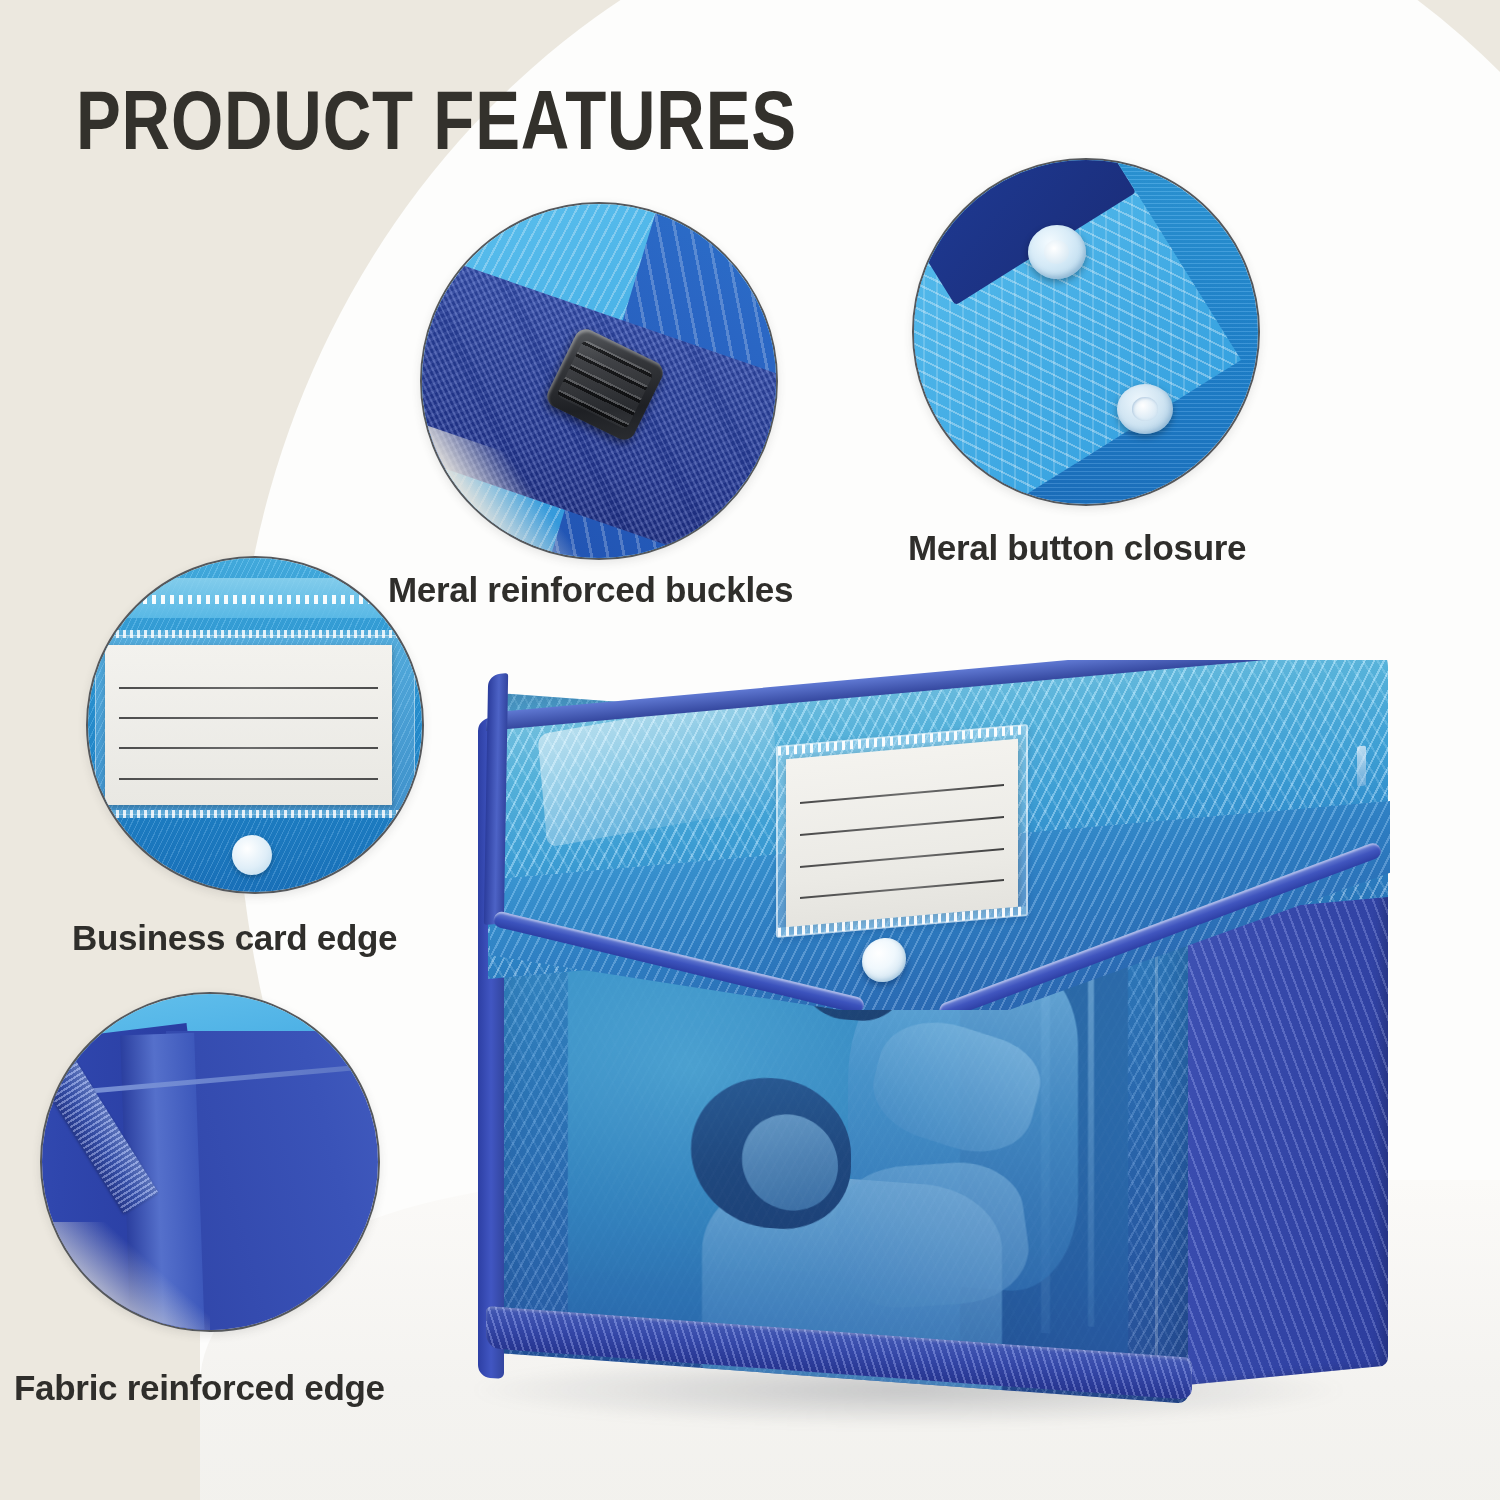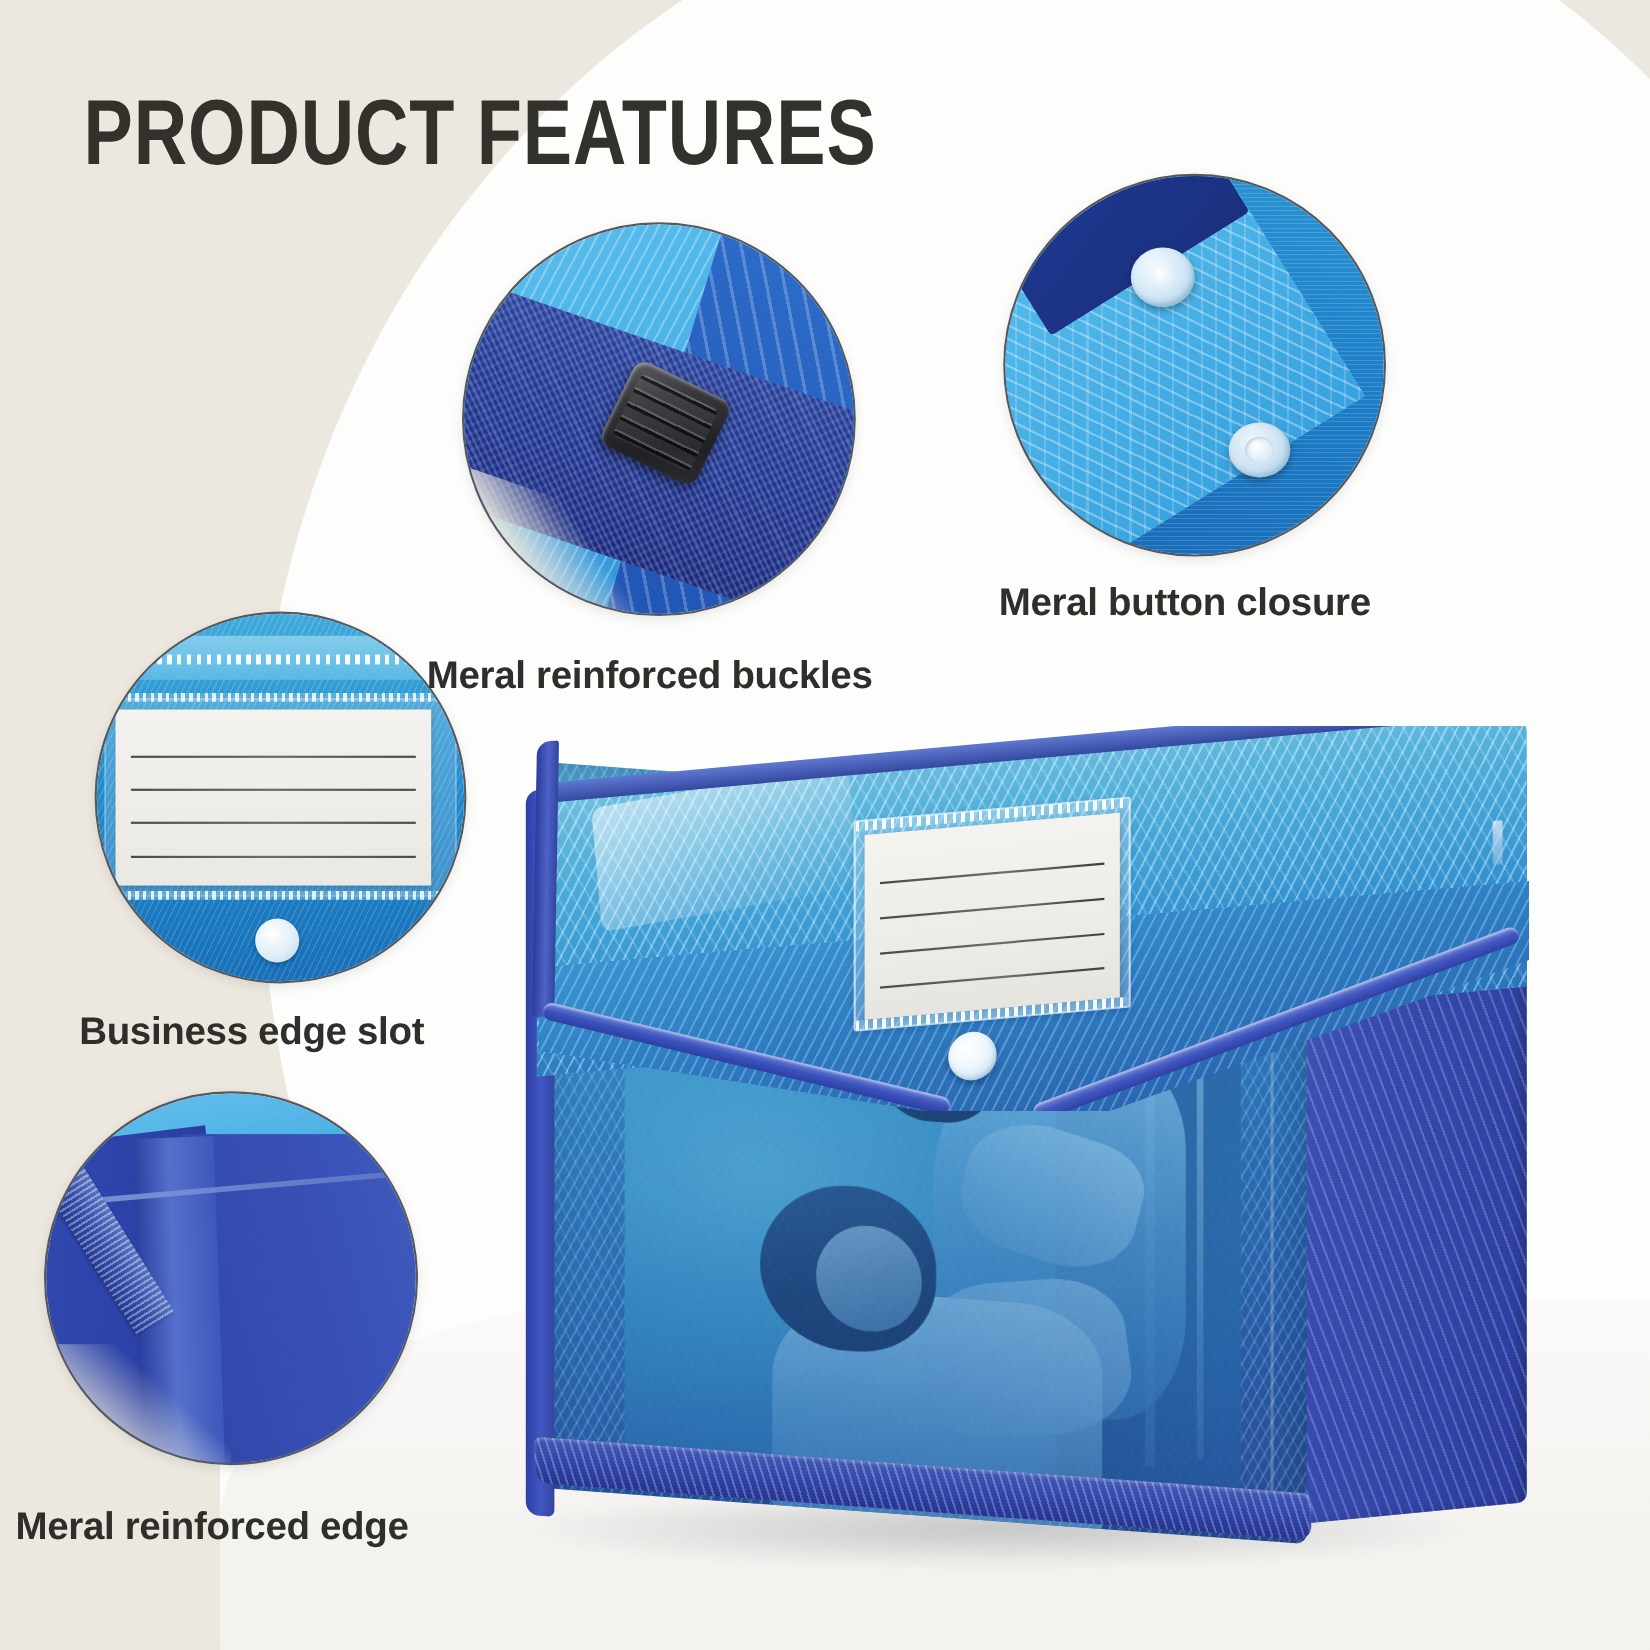--- a/index.html
+++ b/index.html
@@ -60,7 +60,7 @@
     letter-spacing:-0.3px;
     white-space:nowrap;
   }
-  #label-buckles { left:388px; top:594px; }
+  #label-buckles { left:388px; top:570px; }
   #label-snap    { left:908px; top:528px; }
   #label-card    { left:72px;  top:918px; }
   #label-edge    { left:14px;  top:1368px; }

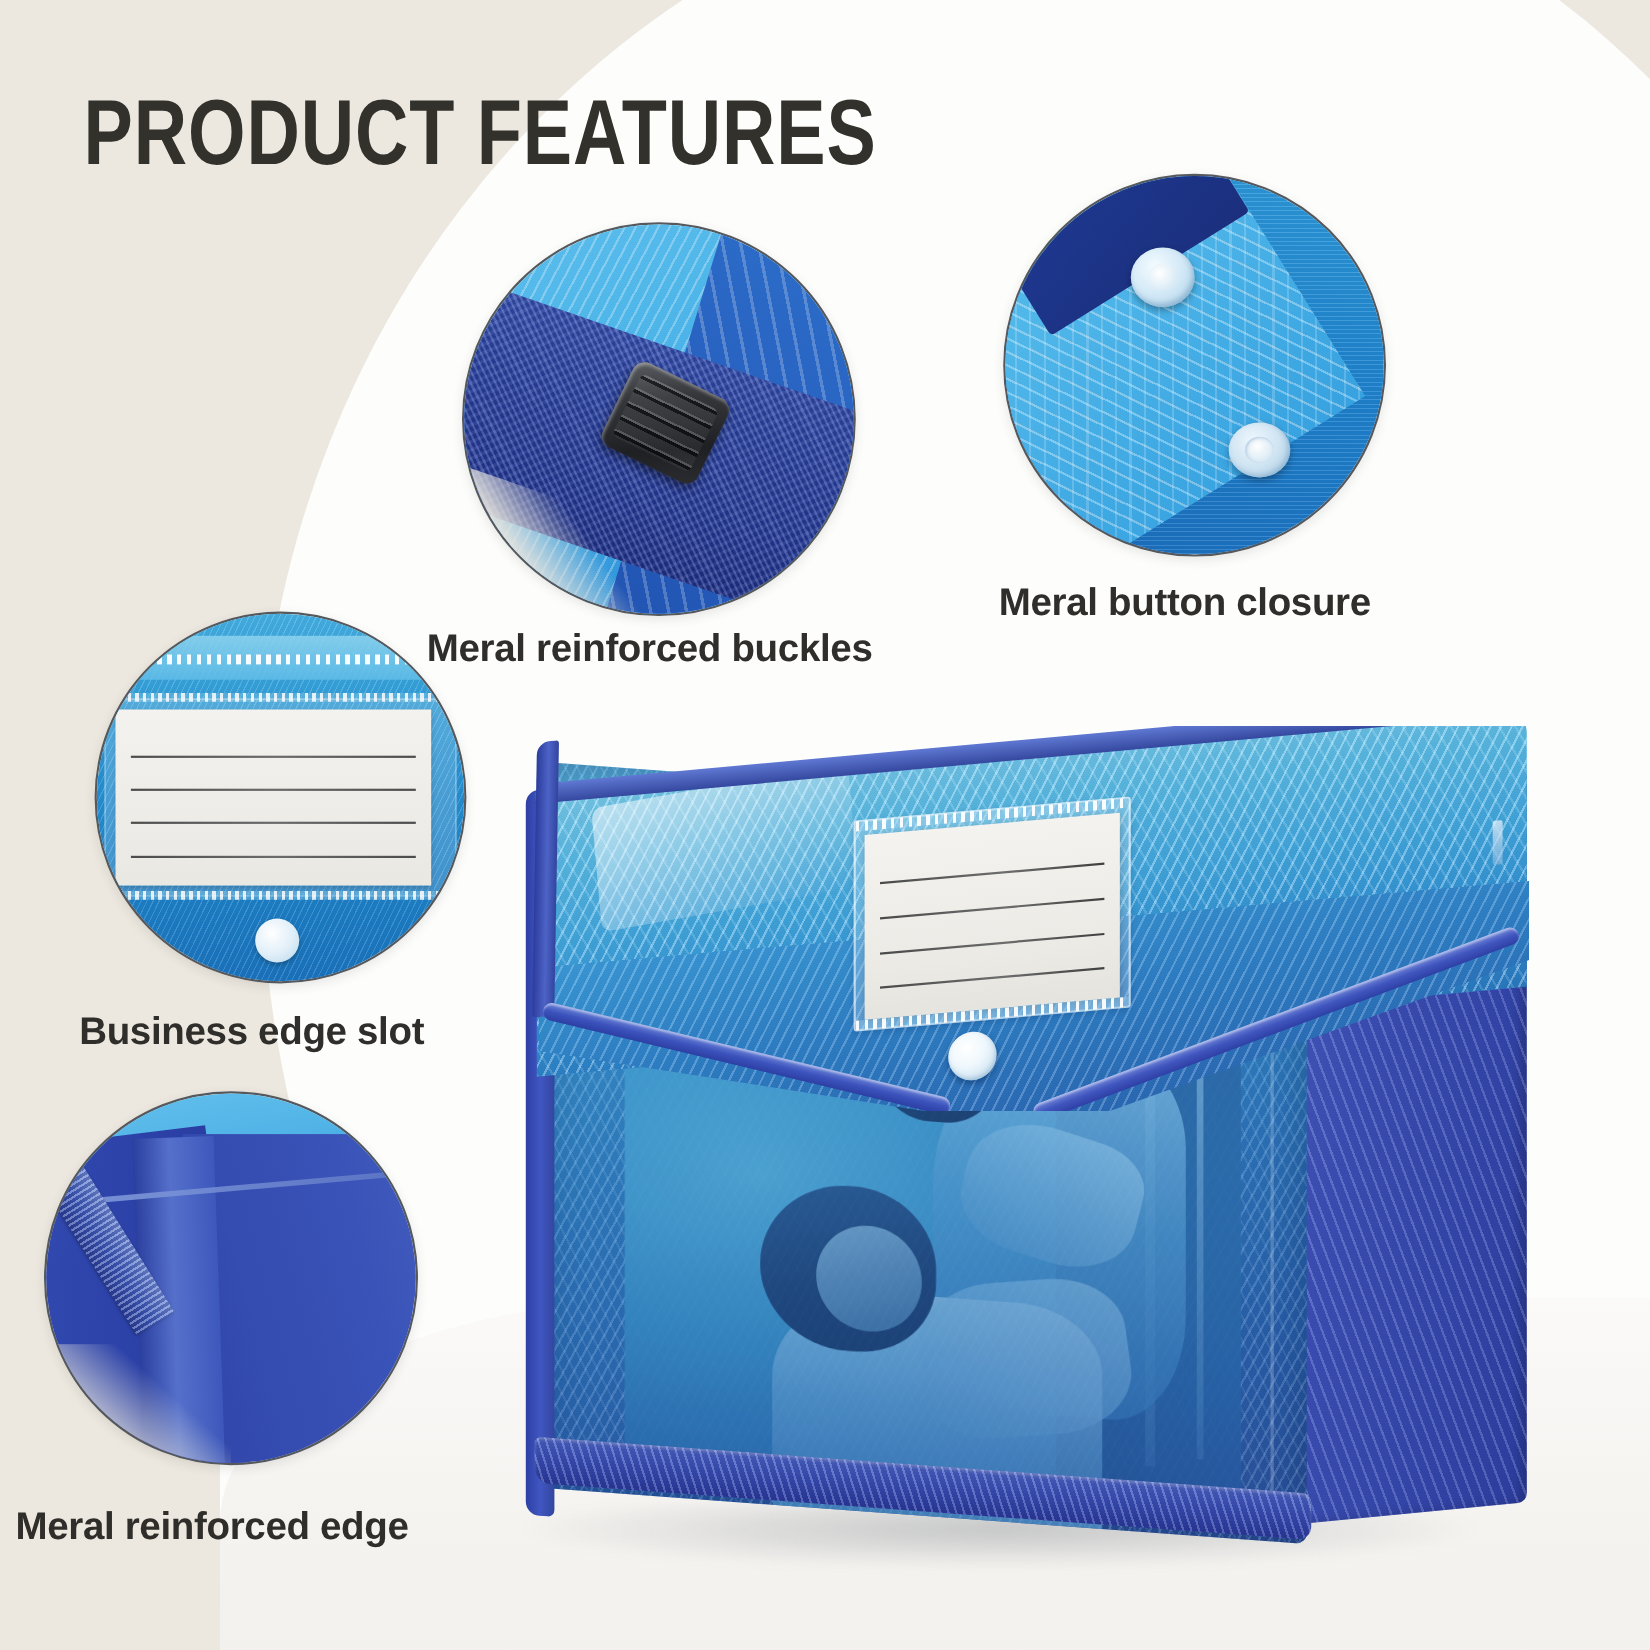--- a/index.html
+++ b/index.html
@@ -628,7 +628,7 @@
 
   <div class="feature-label" id="label-snap">Meral button closure</div>
 
-  <div class="feature-label" id="label-card">Business edge slot</div>
+  <div class="feature-label" id="label-card">Business card edge</div>
 
   <div class="feature-label" id="label-edge">Meral reinforced edge</div>
 

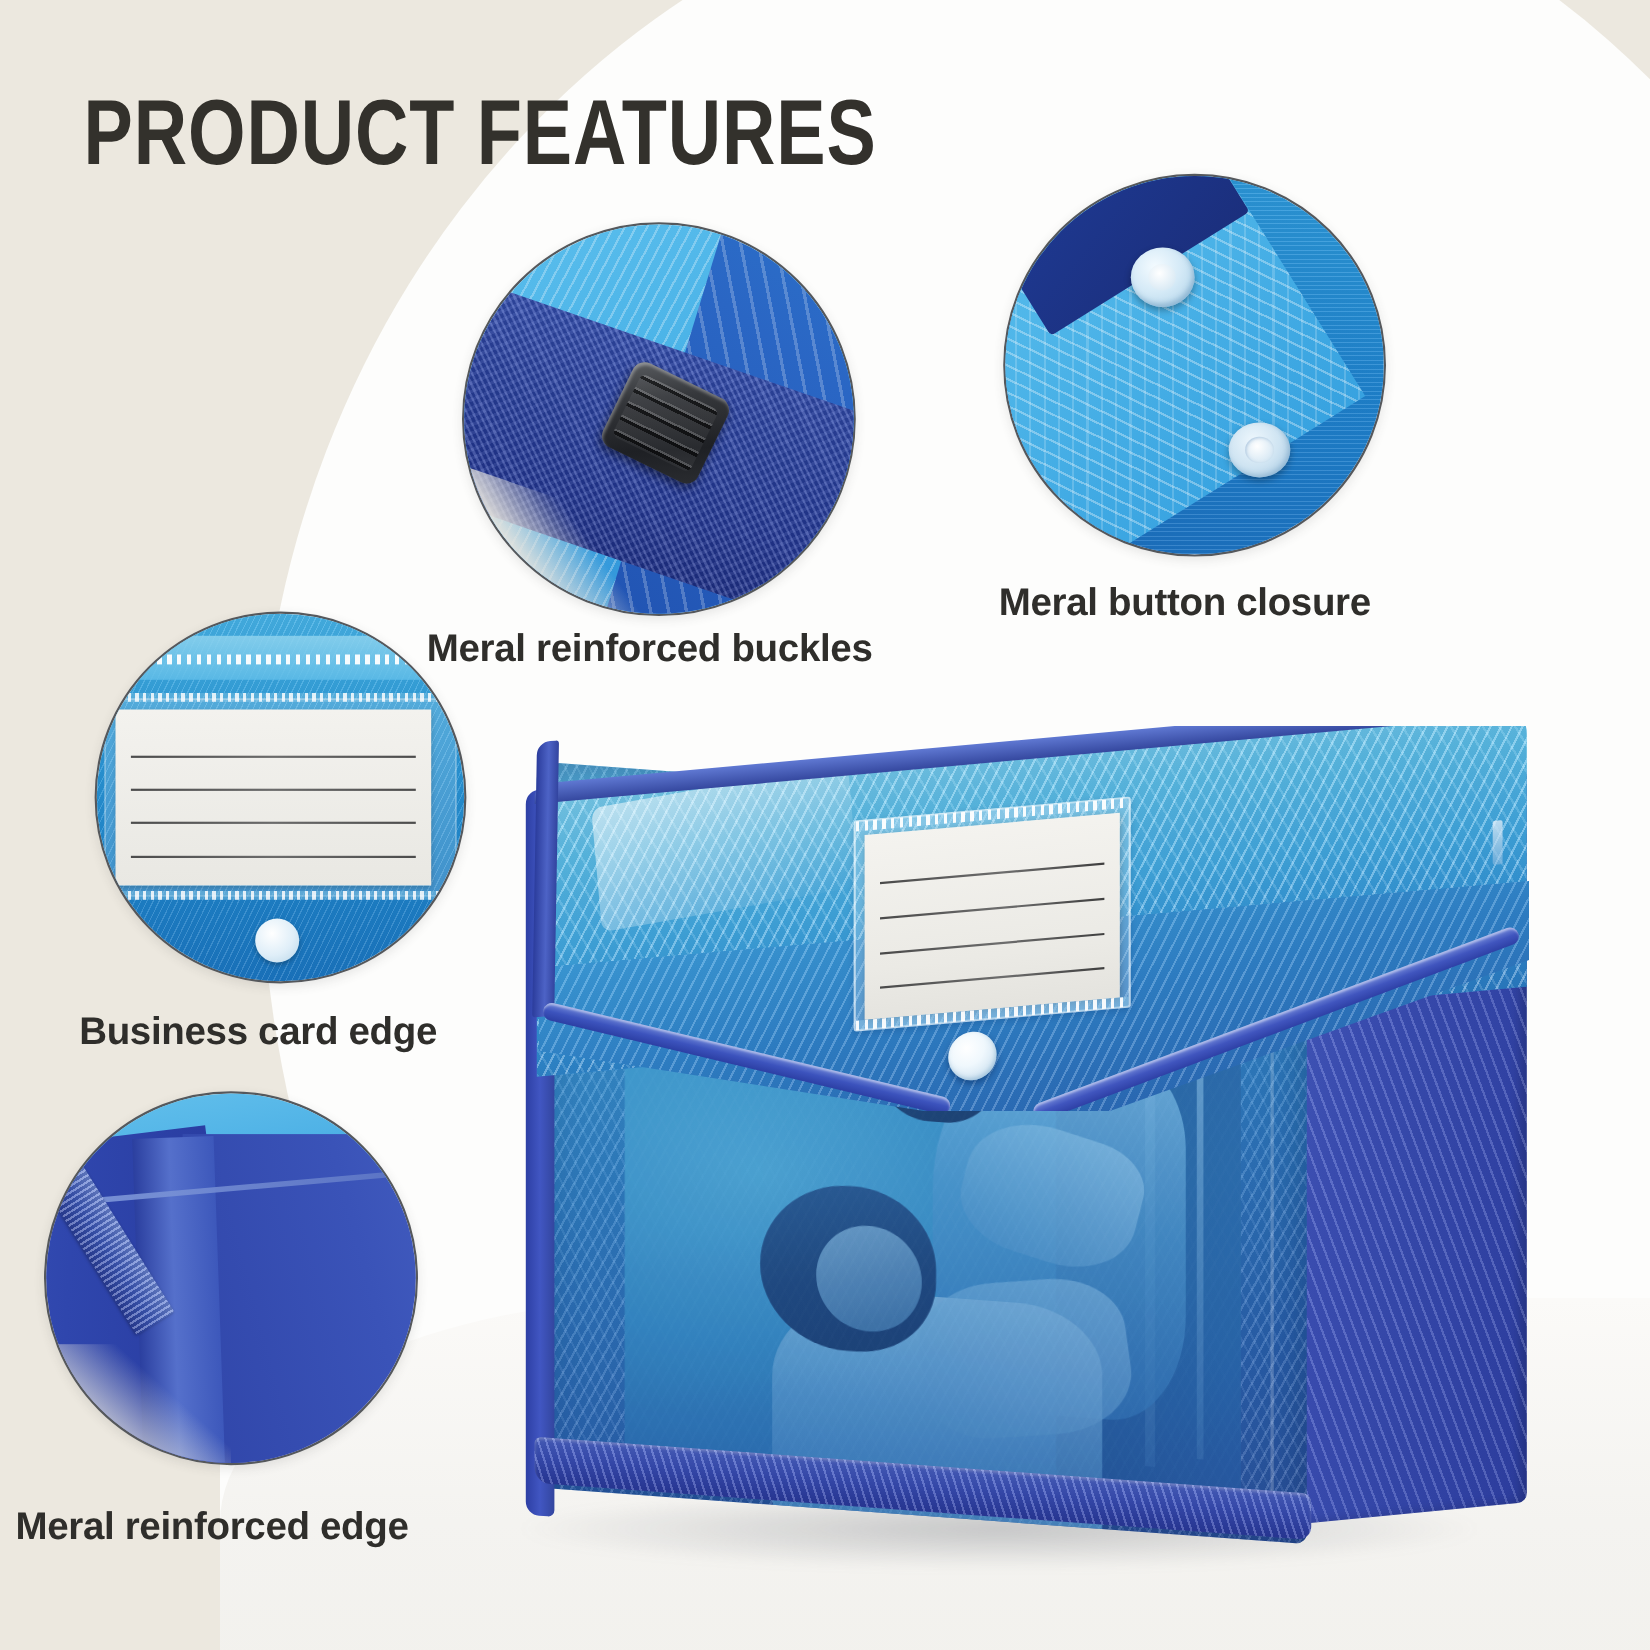--- a/index.html
+++ b/index.html
@@ -630,7 +630,7 @@
 
   <div class="feature-label" id="label-card">Business card edge</div>
 
-  <div class="feature-label" id="label-edge">Meral reinforced edge</div>
+  <div class="feature-label" id="label-edge">Fabric reinforced edge</div>
 
   <div id="product">
     <div class="ground"></div>

